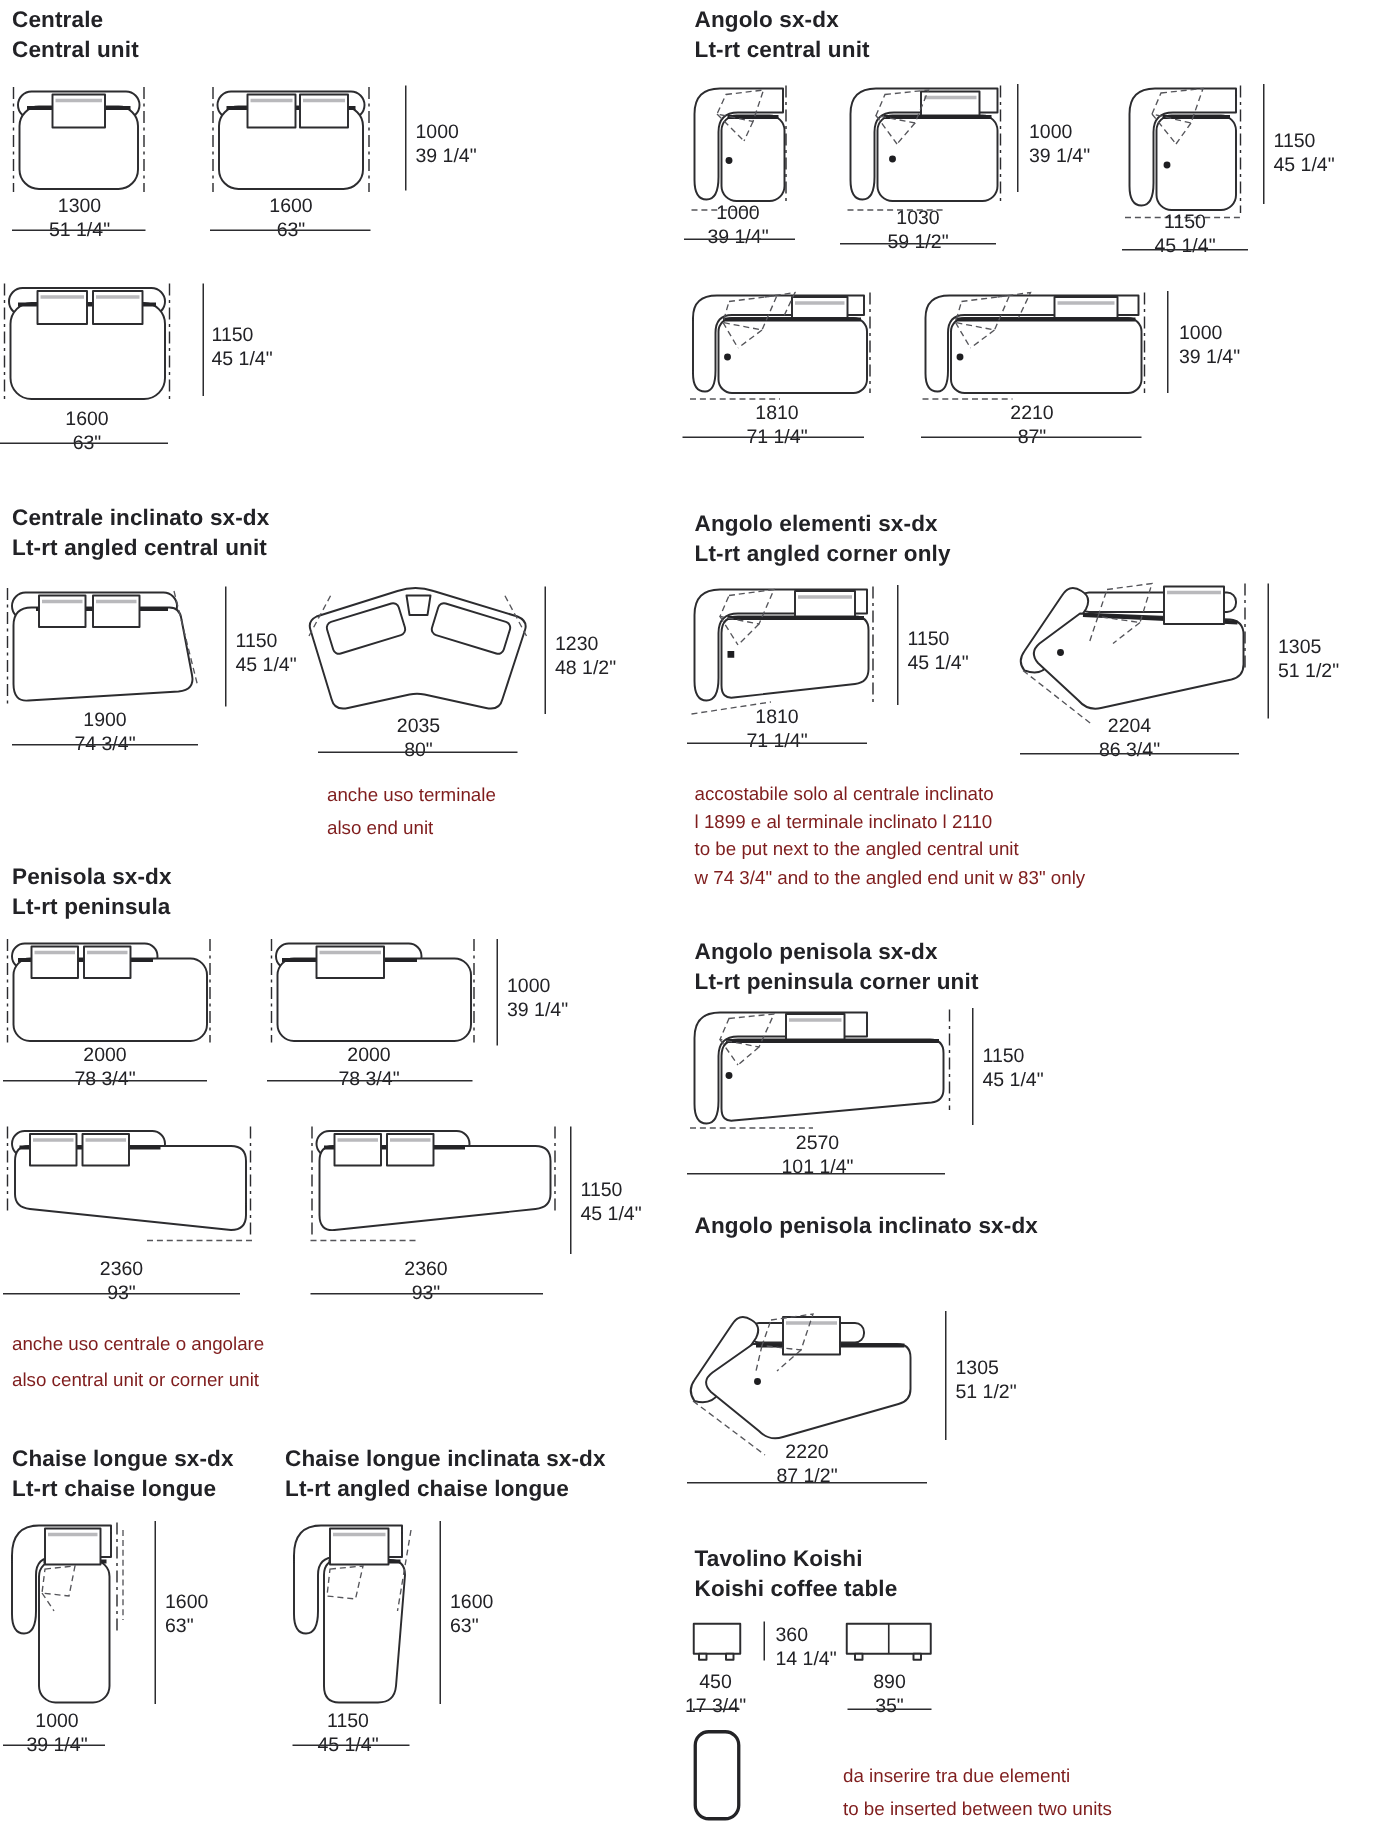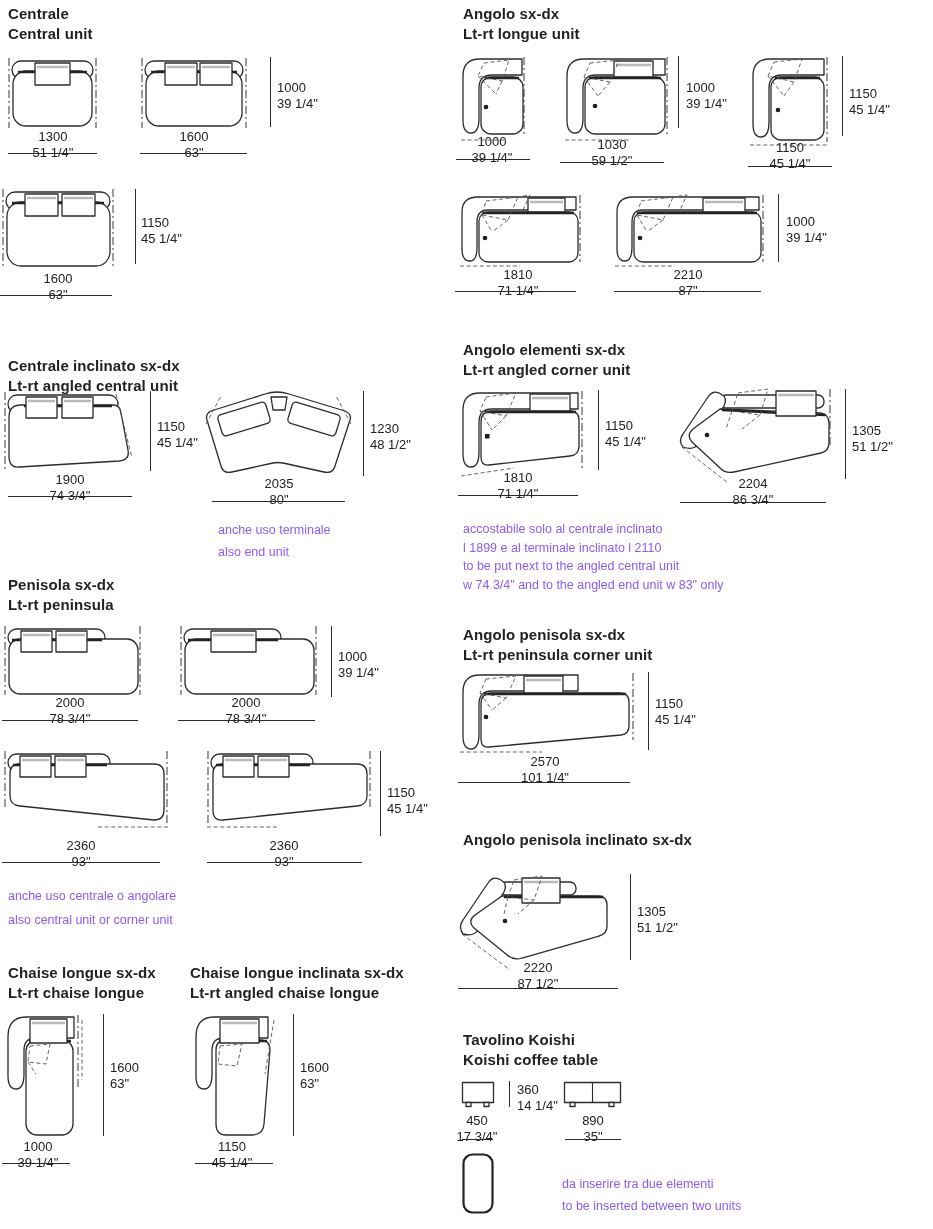--- a/index.html
+++ b/index.html
@@ -91,7 +91,7 @@
 
   <div class="ttl" style="left:463px;top:4px">
     <div>Angolo sx-dx</div>
-    <div>Lt-rt longue unit</div>
+    <div>Lt-rt central unit</div>
   </div>
 
   <svg class="dg" style="left:458px;top:54px" width="70" height="92">

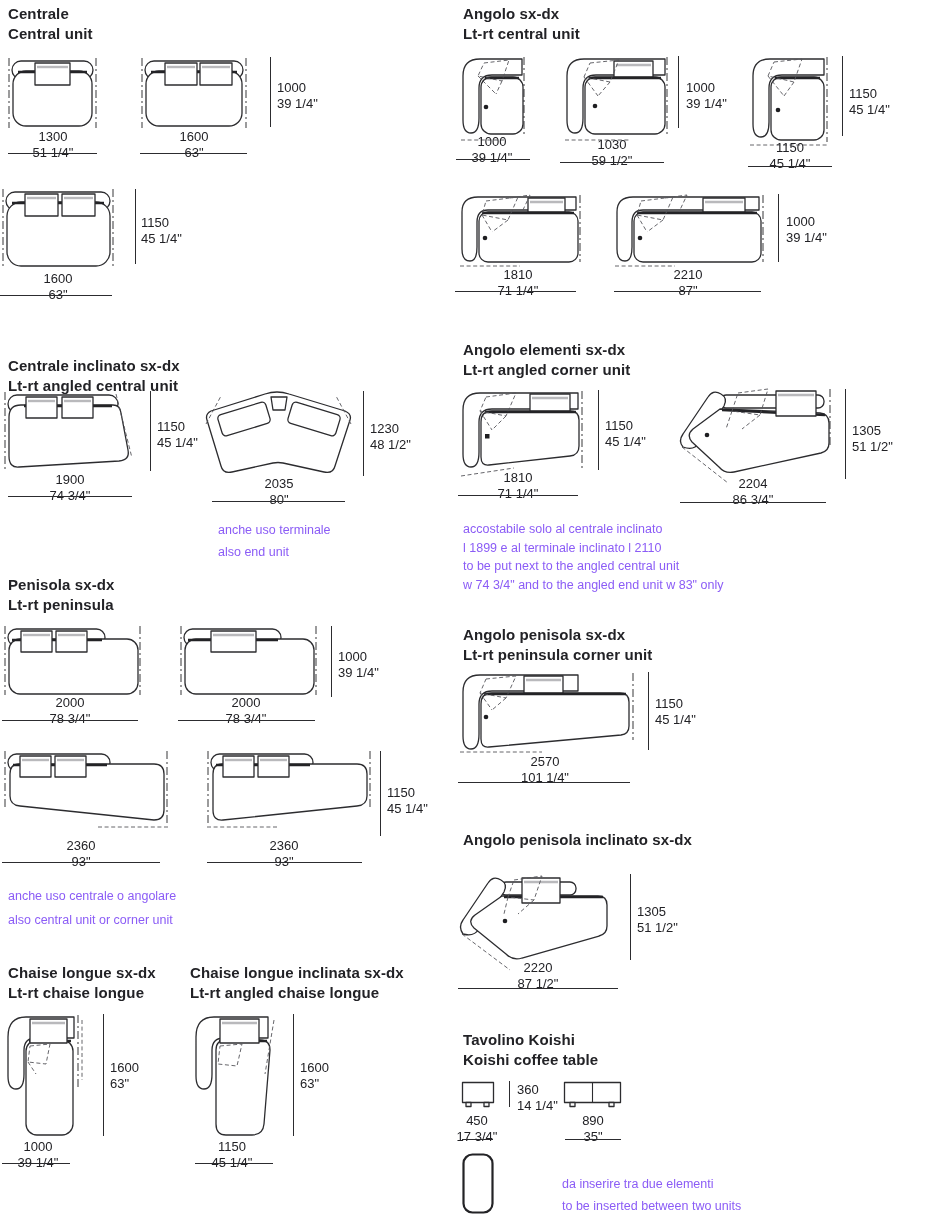--- a/index.html
+++ b/index.html
@@ -195,7 +195,7 @@
   </div>
   <div class="ul" style="left:614px;top:291px;width:147px"></div>
 
-  <div class="ttl" style="left:8px;top:356px">
+  <div class="ttl" style="left:8px;top:336px">
     <div>Centrale inclinato sx-dx</div>
     <div>Lt-rt angled central unit</div>
   </div>

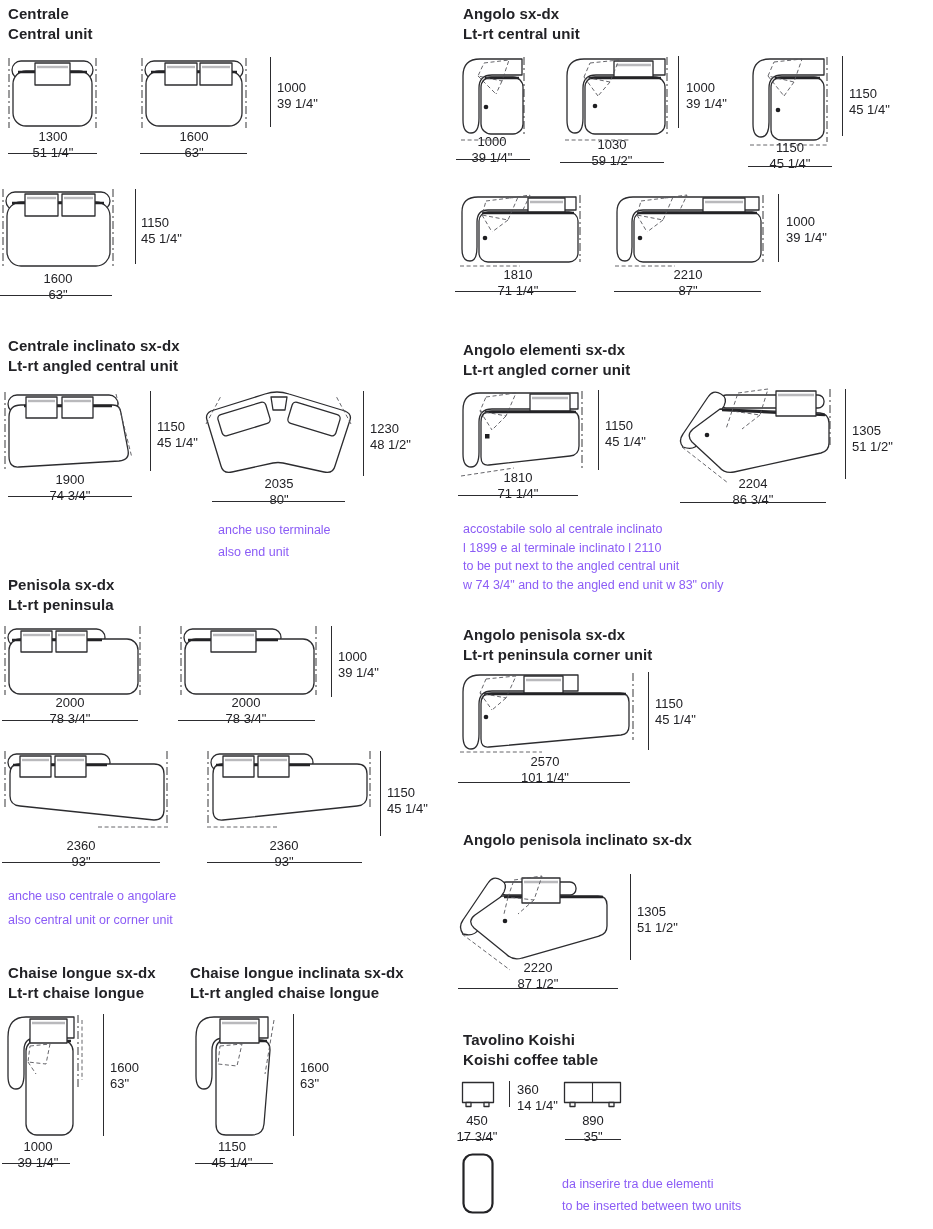--- a/index.html
+++ b/index.html
@@ -247,7 +247,7 @@
 
   <div class="ttl" style="left:463px;top:340px">
     <div>Angolo elementi sx-dx</div>
-    <div>Lt-rt angled corner unit</div>
+    <div>Lt-rt angled corner only</div>
   </div>
 
   <svg class="dg" style="left:458px;top:388px" width="128" height="94">

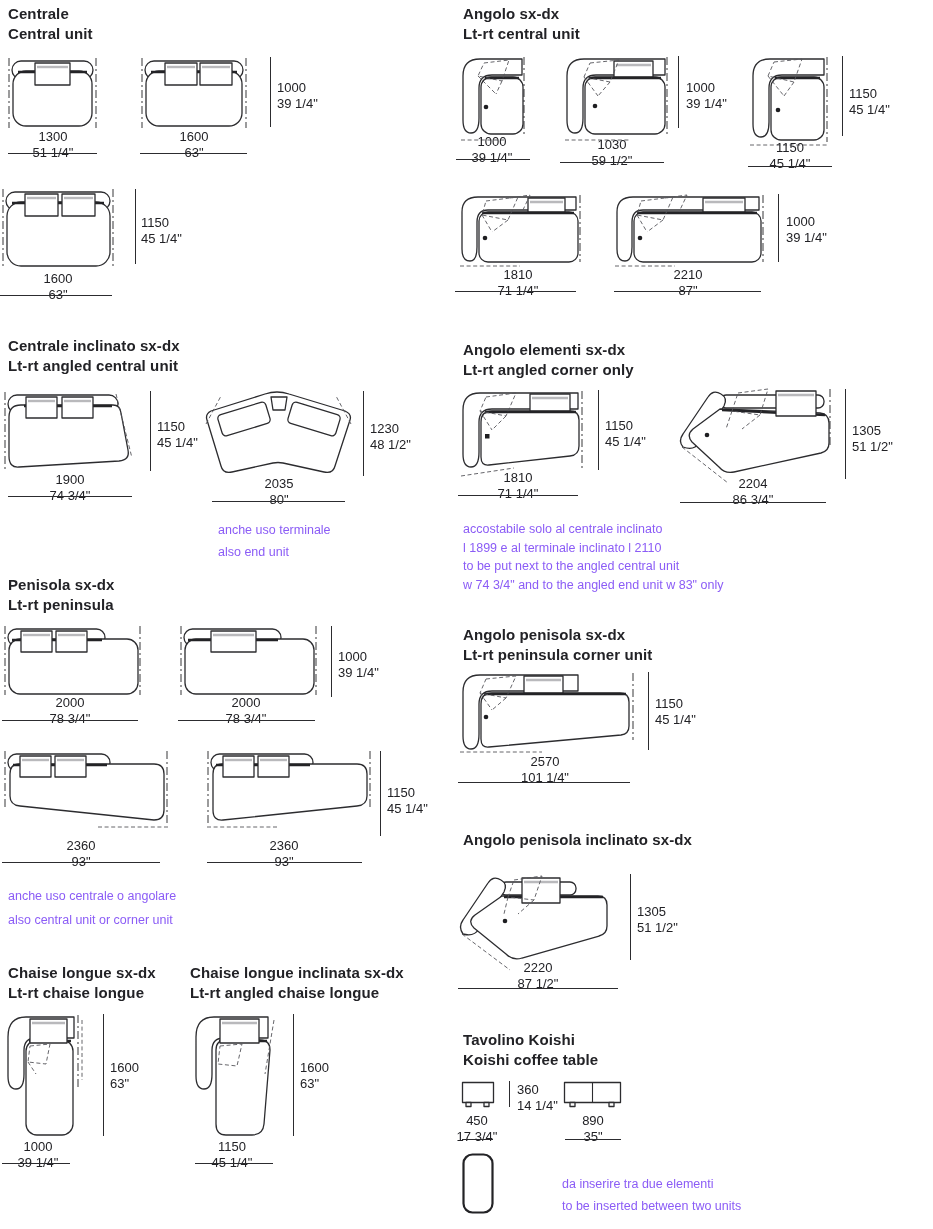--- a/index.html
+++ b/index.html
@@ -10,7 +10,7 @@
   .hlab{position:absolute;font-size:13px;line-height:15.5px;white-space:nowrap}
   .ul{position:absolute;height:0;border-top:1.2px solid #2c2c2f}
   .vl{position:absolute;width:1.2px;background:#2c2c2f}
-  .note{position:absolute;font-size:12.5px;color:#8b5cf6;white-space:nowrap}
+  .note{position:absolute;font-size:12.5px;color:#7f1d1d;white-space:nowrap}
   svg.dg{position:absolute;overflow:visible}
   .s{fill:#ffffff;stroke:#2c2c2f;stroke-width:1.3;stroke-linejoin:round}
   .ln{fill:none;stroke:#2c2c2f;stroke-width:1.1}

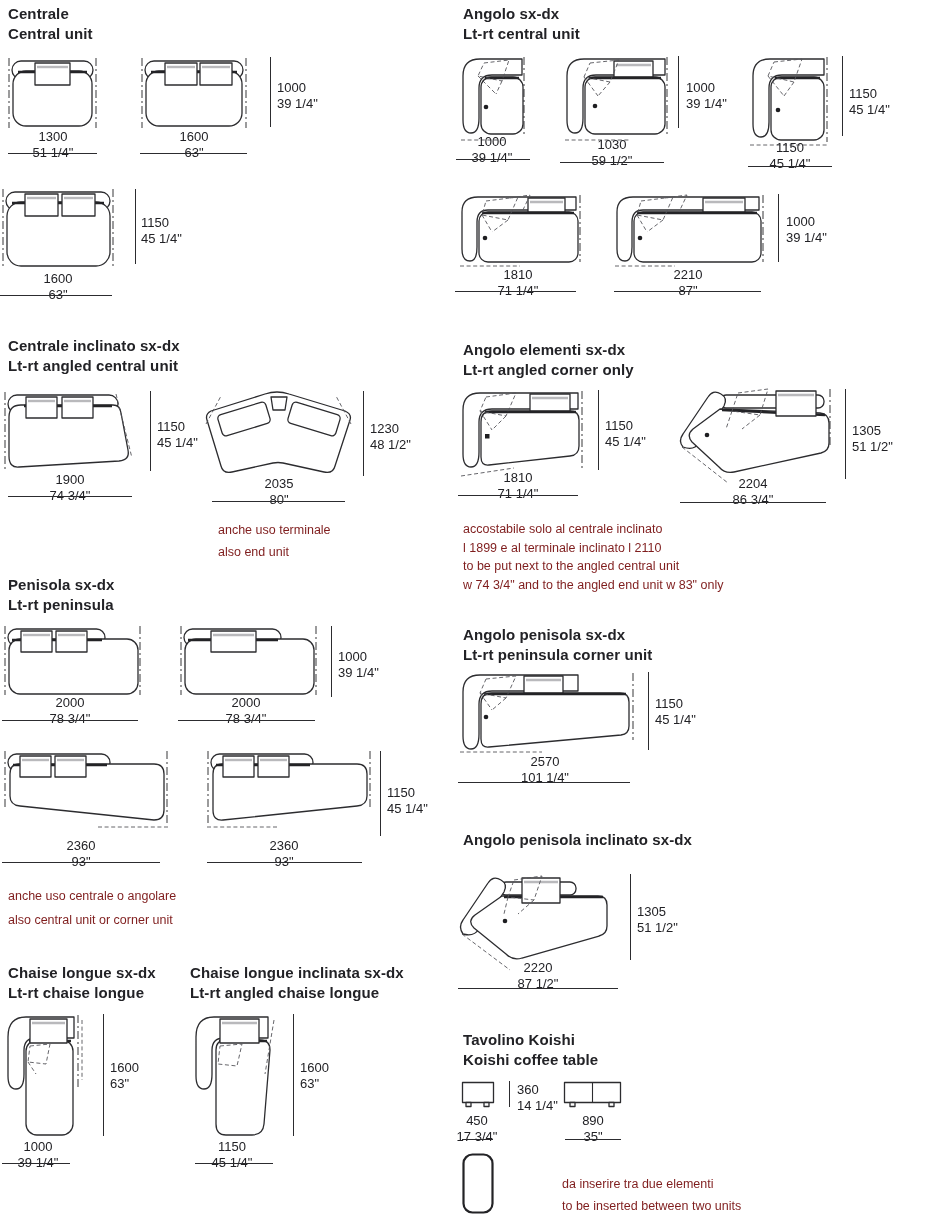--- a/index.html
+++ b/index.html
@@ -420,7 +420,7 @@
   </div>
   <div class="ul" style="left:458px;top:782px;width:172px"></div>
 
-  <div class="ttl" style="left:463px;top:830px">
+  <div class="ttl" style="left:463px;top:808px">
     <div>Angolo penisola inclinato sx-dx</div>
   </div>
 

